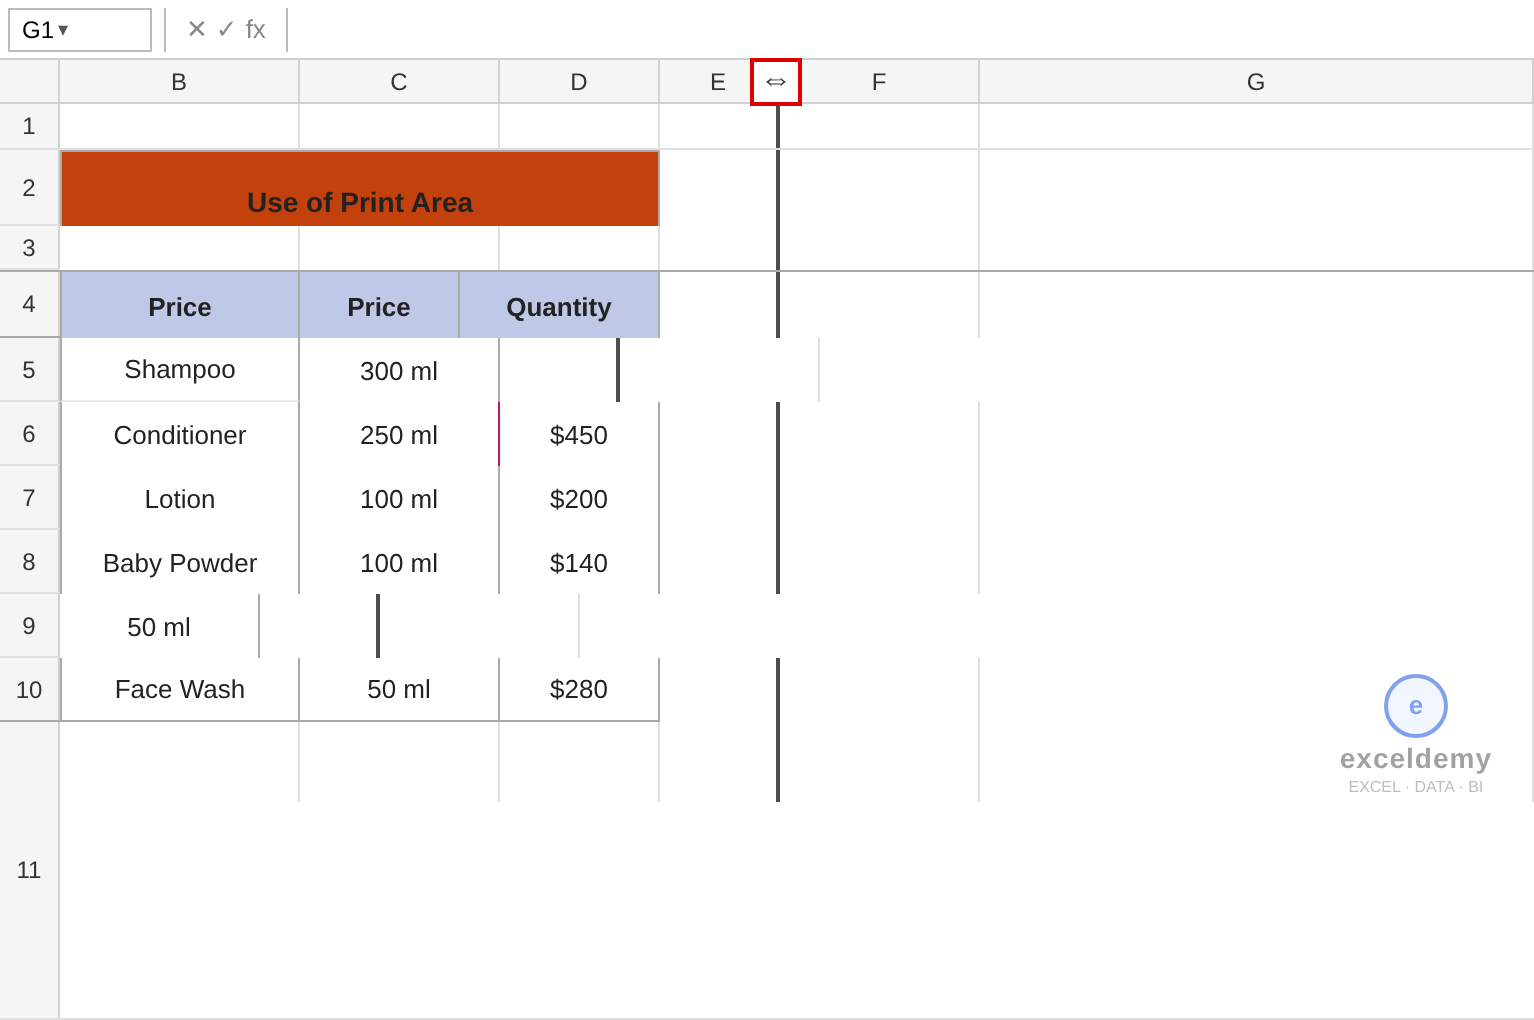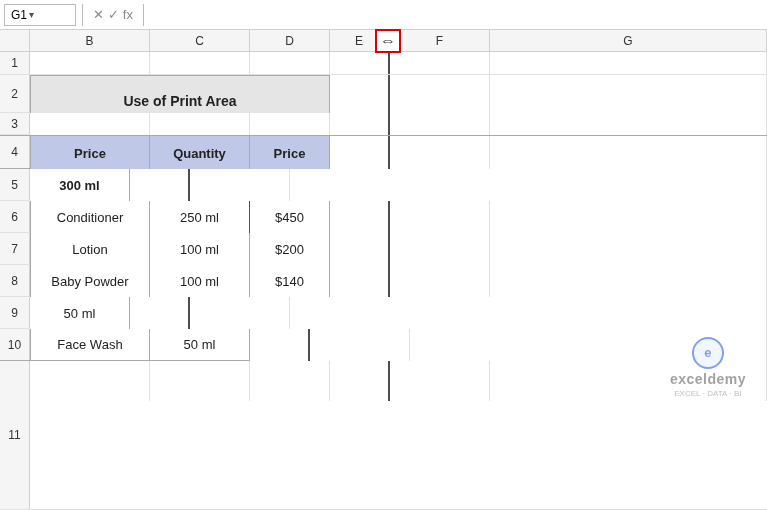--- a/index.html
+++ b/index.html
@@ -271,7 +271,7 @@
 
       <div class="row row-h-32" style="height:38px;">
         <div class="row-num">2</div>
-        <div class="cell col-b cell-border-left" style="width:300px; min-width:300px; border:1px solid #aaa; background:#e5e5e5; font-weight:bold; font-size:14px; justify-content:center; height:52px;">
+        <div class="cell col-b cell-border-left" style="width:300px; min-width:300px; border:1px solid #aaa; background:#c2410c; font-weight:bold; font-size:14px; justify-content:center; height:52px;">
           <span>Use of Print Area</span>
         </div>
         <div class="cell" style="width:0;min-width:0;padding:0;border:none;"></div>

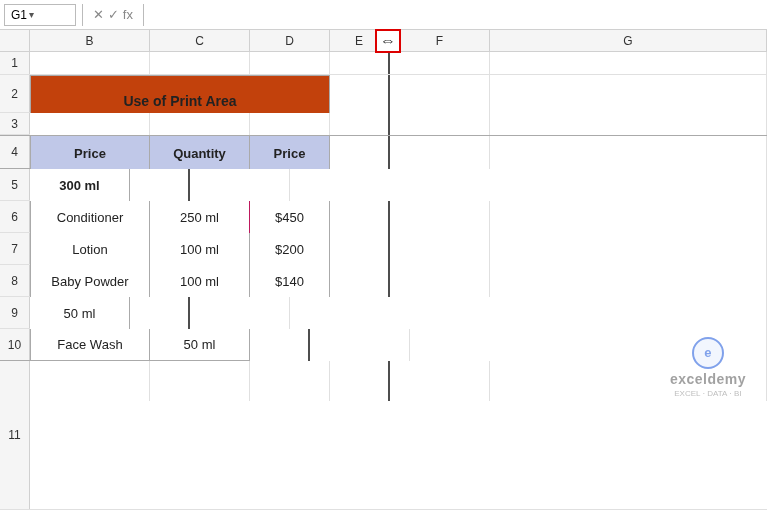--- a/index.html
+++ b/index.html
@@ -295,11 +295,11 @@
         <div class="cell col-b header-cell" style="border-left:1px solid #aaa; border-right:1px solid #aaa; height:34px;">
           <span>Price</span>
         </div>
+        <div class="cell col-d header-cell" style="border-right:1px solid #aaa; height:34px;">
+          <span>Price</span>
+        </div>
         <div class="cell col-c header-cell" style="border-right:1px solid #aaa; height:34px;">
           <span>Quantity</span>
-        </div>
-        <div class="cell col-d header-cell" style="border-right:1px solid #aaa; height:34px;">
-          <span>Price</span>
         </div>
         <div class="cell col-e" style="border-right:2px solid #4d4d4d; height:34px;"></div>
         <div class="cell col-f" style="height:34px;"></div>

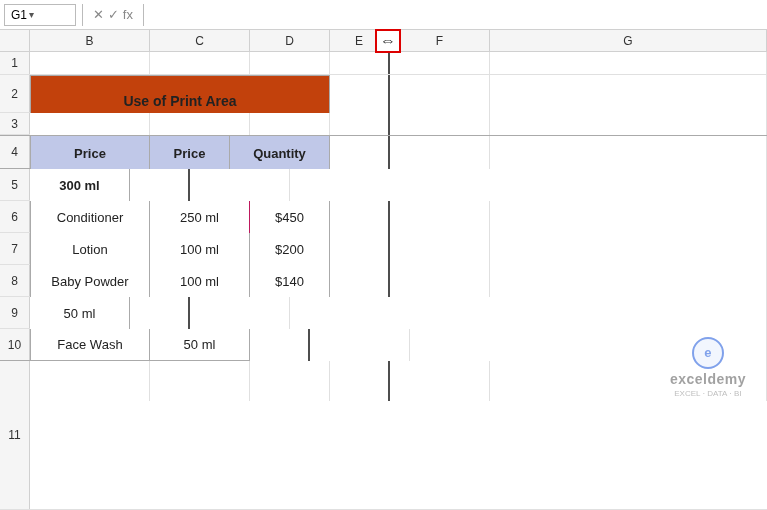--- a/index.html
+++ b/index.html
@@ -308,6 +308,9 @@
 
       <div class="row" style="height:32px;">
         <div class="row-num">5</div>
+        <div class="cell col-b" style="border-left:1px solid #aaa; border-right:1px solid #aaa; border-bottom:1px solid #e8e8e8; height:32px;">
+          <span>Shampoo</span>
+        </div>
         <div class="cell col-c" style="border-right:1px solid #aaa; height:32px;font-weight:bold;">
           <span>300 ml</span>
         </div>

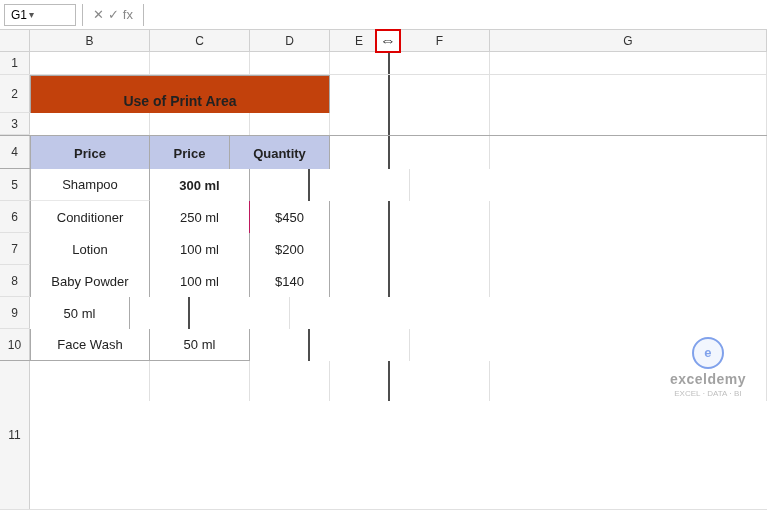--- a/index.html
+++ b/index.html
@@ -311,7 +311,7 @@
         <div class="cell col-b" style="border-left:1px solid #aaa; border-right:1px solid #aaa; border-bottom:1px solid #e8e8e8; height:32px;">
           <span>Shampoo</span>
         </div>
-        <div class="cell col-c" style="border-right:1px solid #aaa; height:32px;font-weight:bold;">
+        <div class="cell col-c" style="border-right:1px solid #aaa; height:32px;">
           <span>300 ml</span>
         </div>
         <div class="cell col-e" style="border-right:2px solid #4d4d4d; height:32px;"></div>

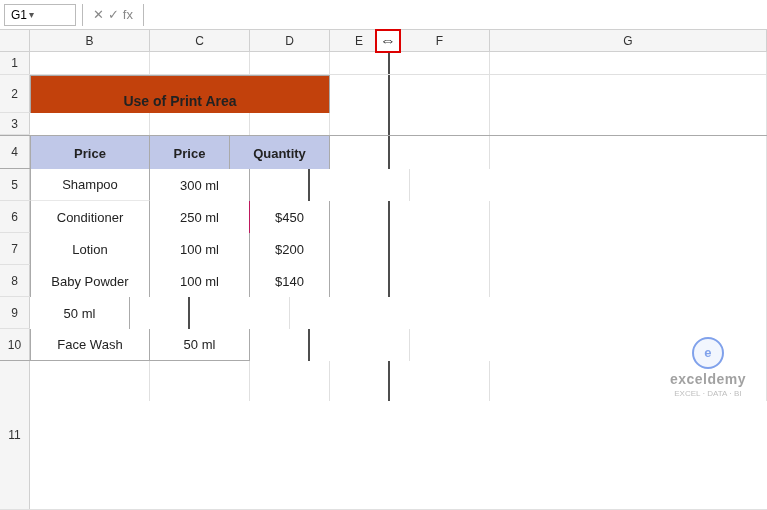--- a/index.html
+++ b/index.html
@@ -384,6 +384,9 @@
         </div>
         <div class="cell col-c" style="border-right:1px solid #aaa; border-bottom:1px solid #aaa; height:32px;">
           <span>50 ml</span>
+        </div>
+        <div class="cell col-d" style="border-right:1px solid #aaa; border-bottom:1px solid #aaa; height:32px;">
+          <span>$280</span>
         </div>
         <div class="cell col-e" style="border-right:2px solid #4d4d4d; height:32px;"></div>
         <div class="cell col-f" style="height:32px;"></div>

